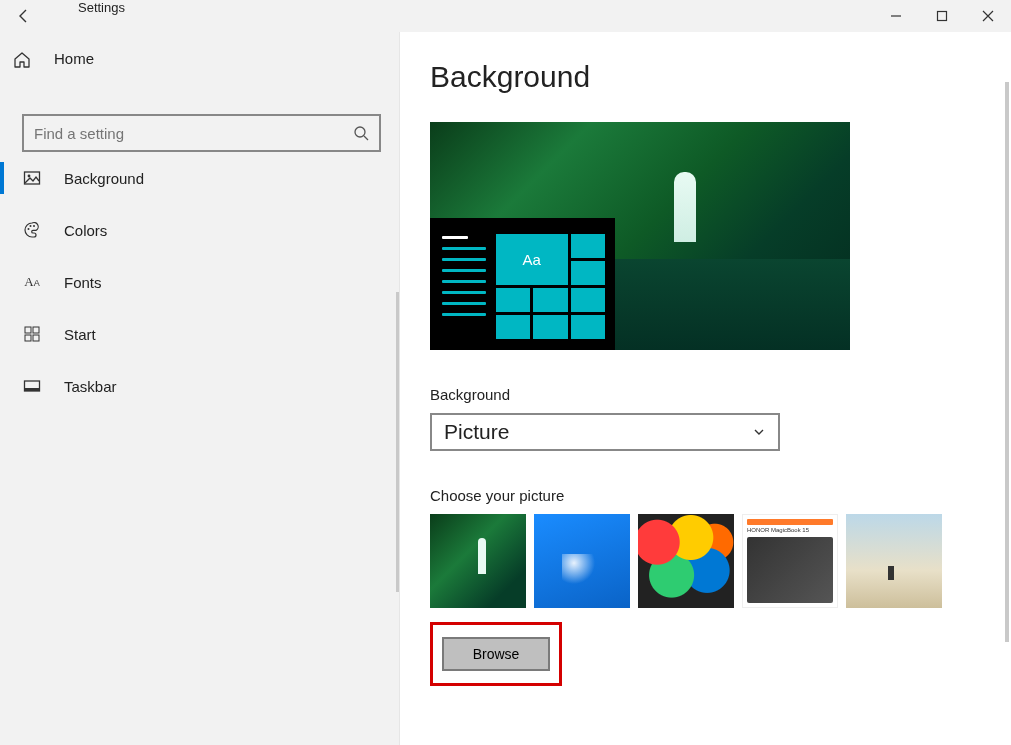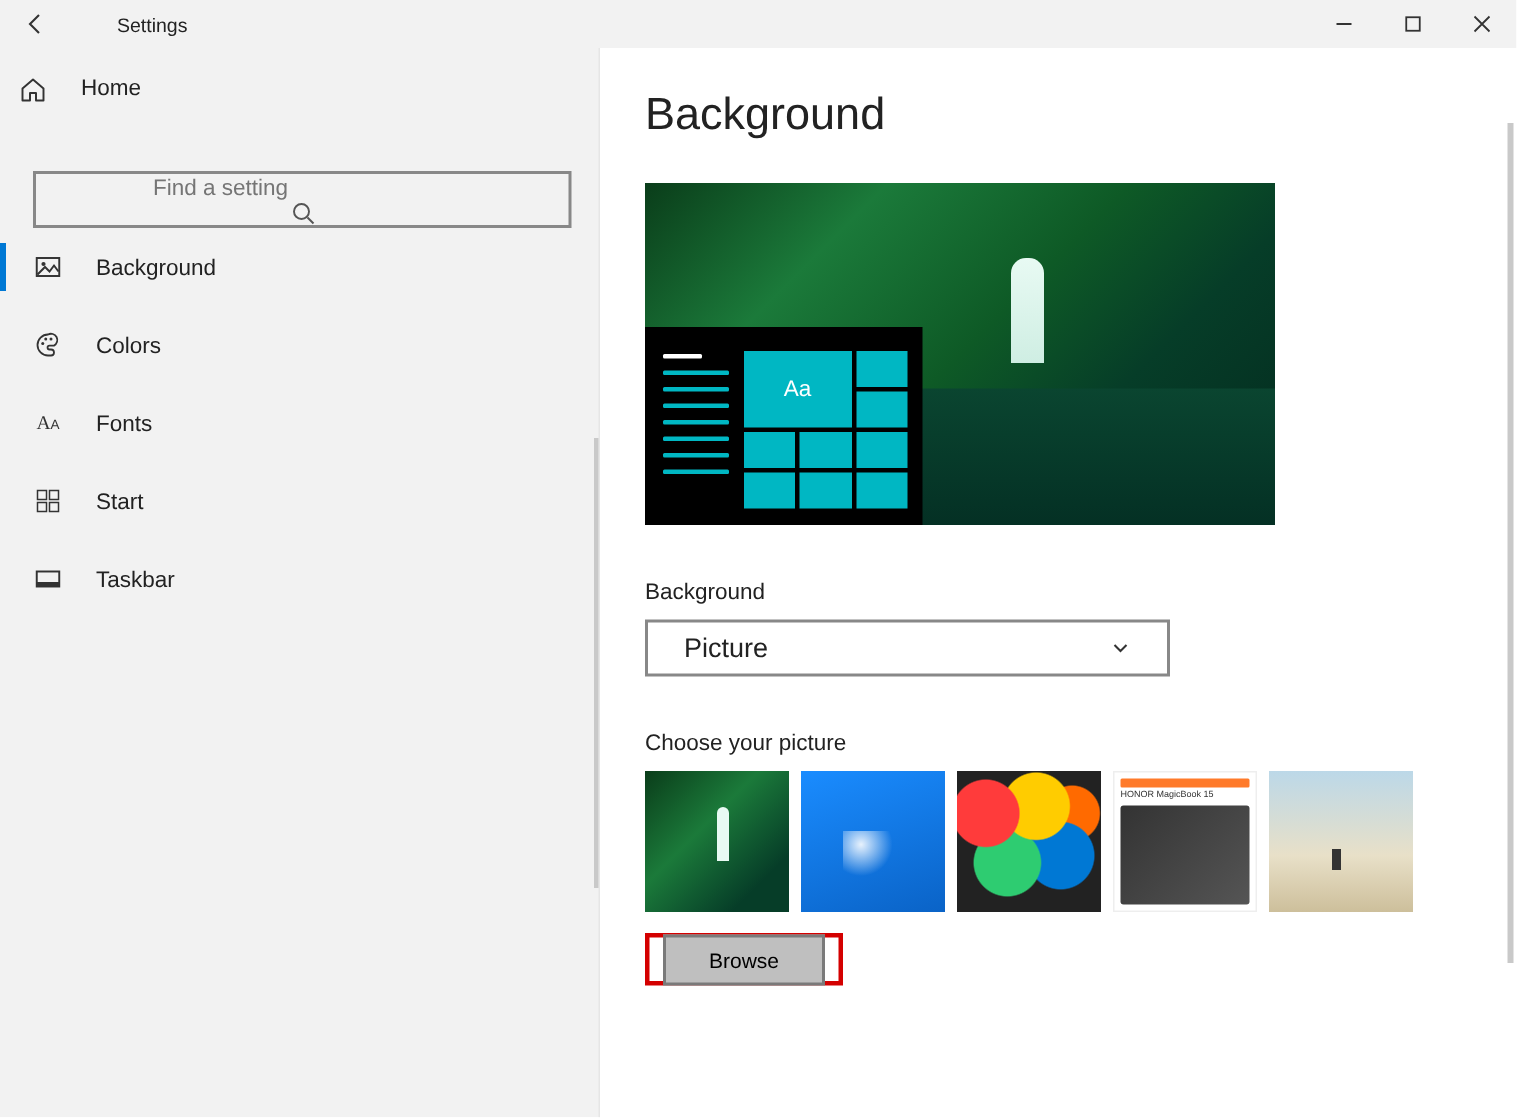--- a/index.html
+++ b/index.html
@@ -7,7 +7,7 @@
 
 .window { width: 1011px; height: 745px; display: flex; flex-direction: column; }
 
-.titlebar { height: 32px; display: flex; align-items: center; position: relative; background: #f2f2f2; }
+.titlebar { height: 32px; display: flex; position: relative; background: #f2f2f2; }
 .titlebar .back { width: 48px; height: 32px; display:flex; align-items:center; justify-content:center; color:#333; }
 .titlebar .title { font-size: 13px; color:#222; margin-left: 30px; }
 .win-controls { position:absolute; right:0; top:0; display:flex; }

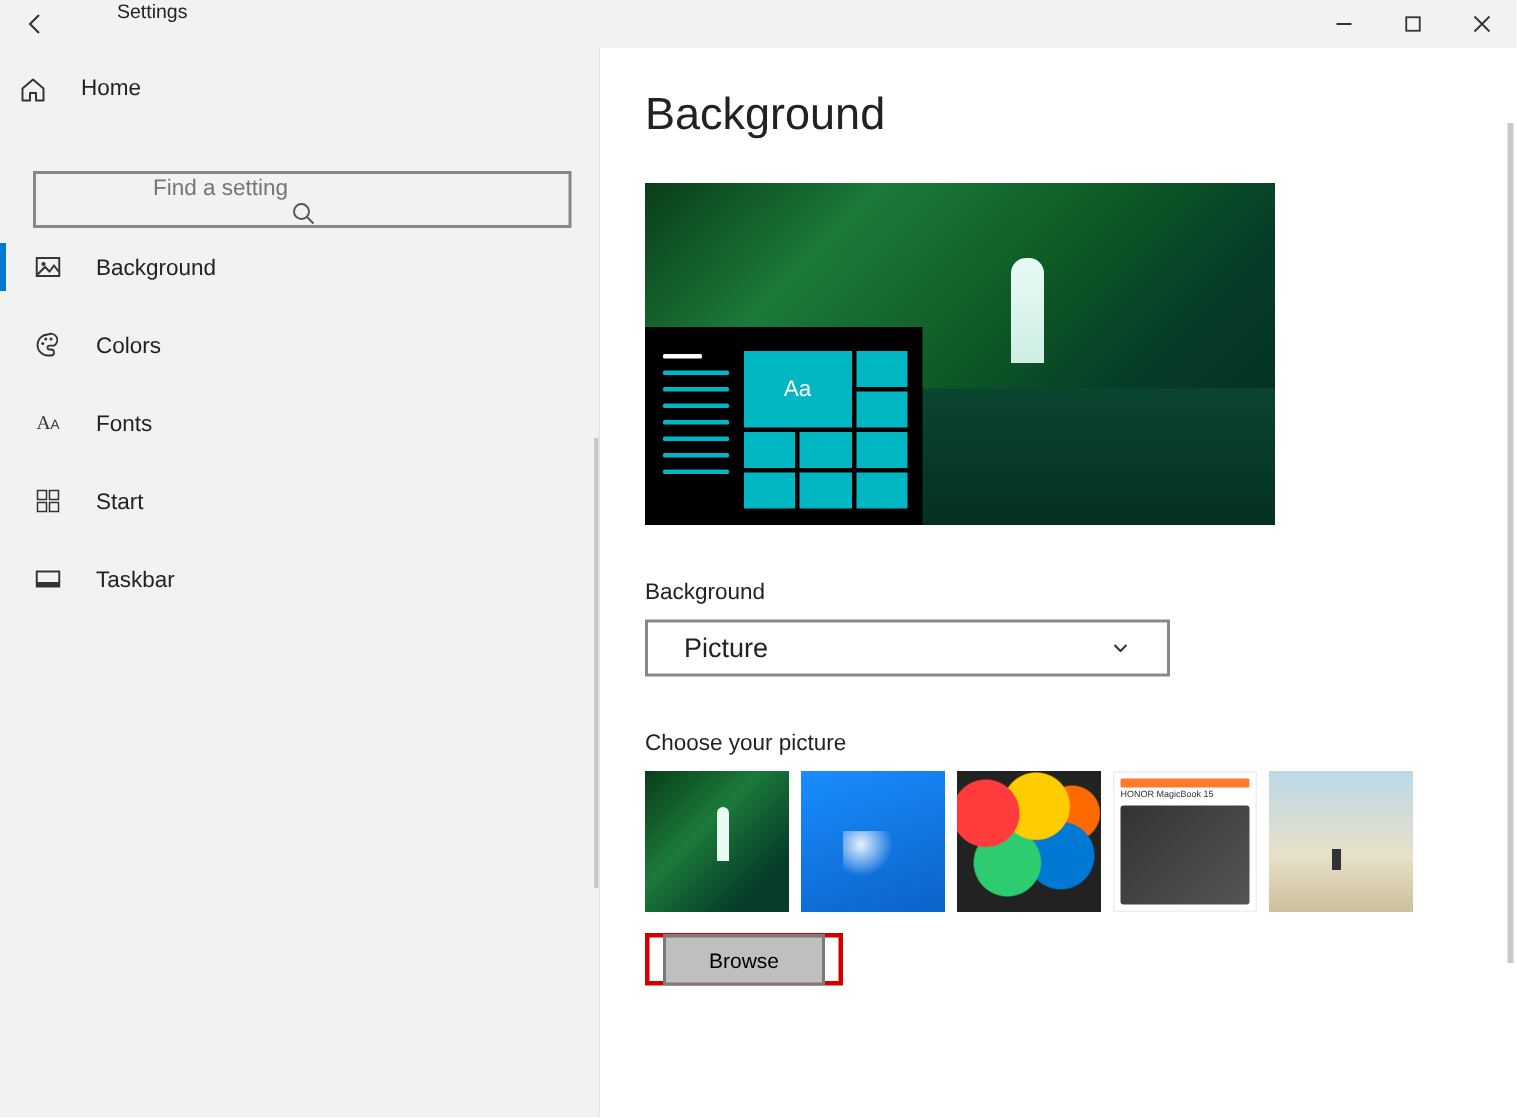--- a/index.html
+++ b/index.html
@@ -20,7 +20,7 @@
 .home-row .icon { width:20px; height:20px; display:flex; align-items:center; justify-content:center; }
 
 .search-wrap { margin: 18px 18px 0 22px; }
-.search { height:38px; border:2px solid #888; display:flex; align-items:center; padding:0 10px; background:#f2f2f2;flex-direction:column; }
+.search { height:38px; border:2px solid #888; display:flex; align-items:center; padding:0 10px; background:#f2f2f2; }
 .search input { flex:1; border:none; outline:none; background:transparent; font-size:15px; color:#666; }
 .search .sicon { color:#555; }
 

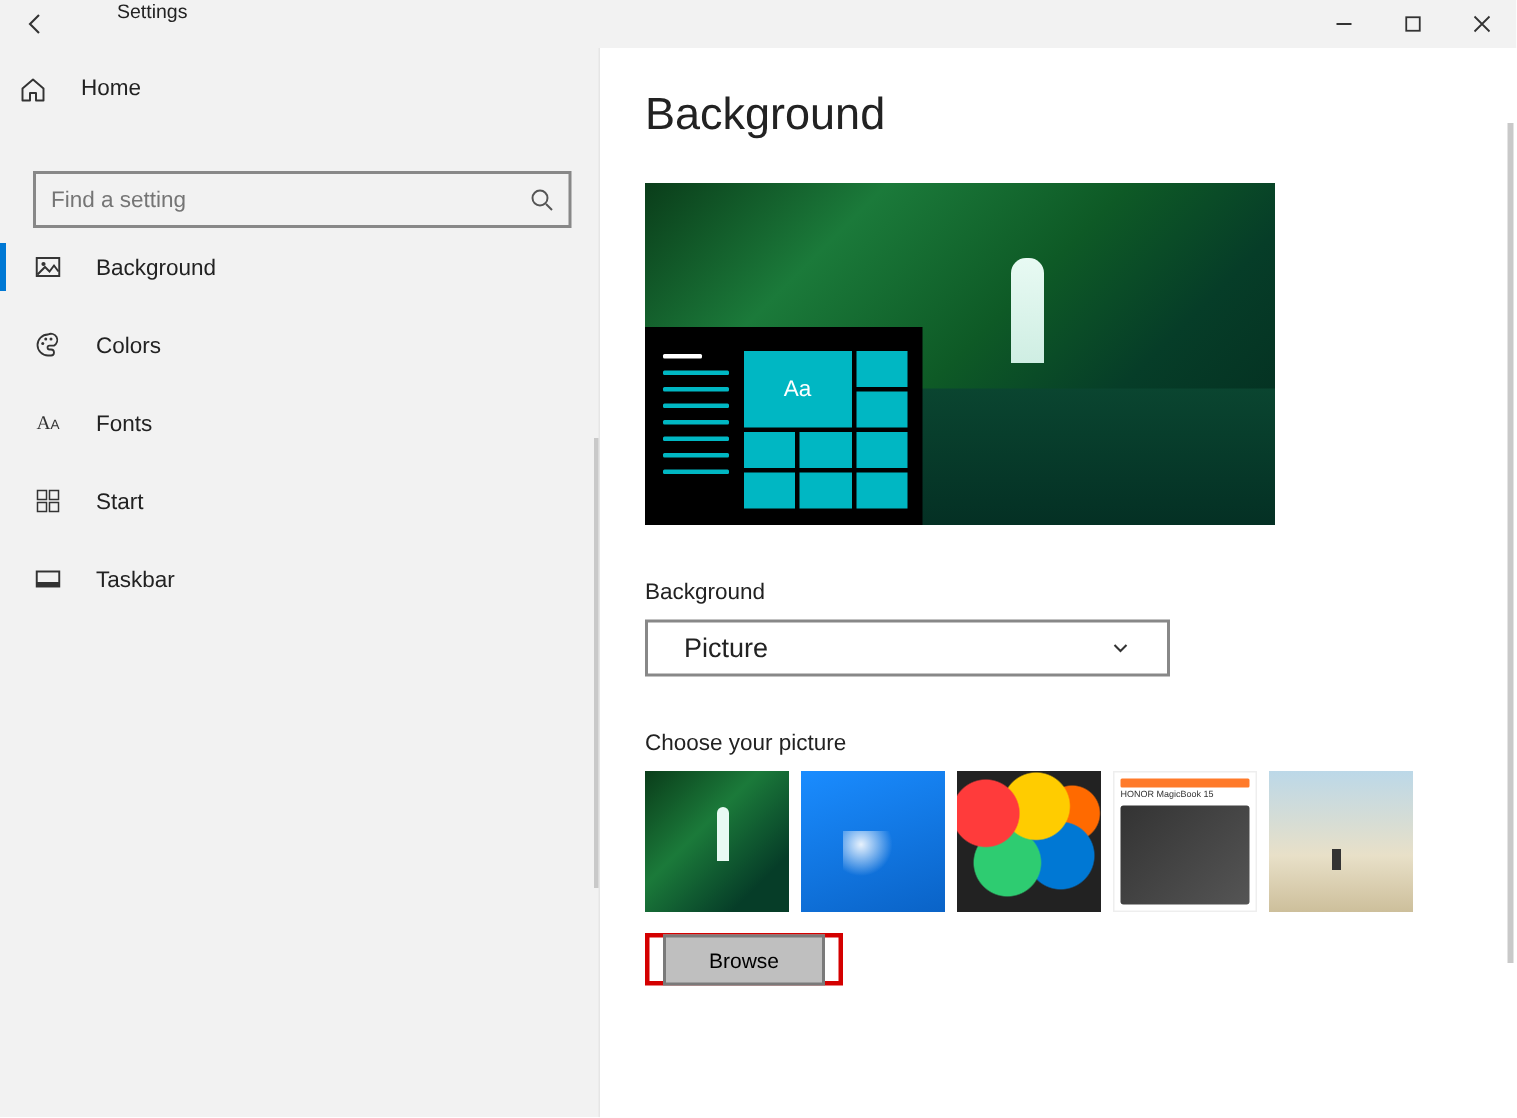--- a/index.html
+++ b/index.html
@@ -50,7 +50,7 @@
 .tile.s { grid-column: span 1; }
 
 .field-label { font-size:15px; color:#222; margin-top:36px; margin-bottom:10px; }
-.select { width:350px; height:38px; border:2px solid #888; display:flex; align-items:center; padding:0 24px; justify-content:space-between; font-size:18px; color:#222; cursor:pointer; }
+.select { width:350px; height:38px; border:2px solid #888; display:flex; align-items:center; padding:0 12px; justify-content:space-between; font-size:21px; color:#222; cursor:pointer; }
 .select .chev { color:#333; }
 
 .thumbs { display:flex; gap:8px; margin-top:10px; }

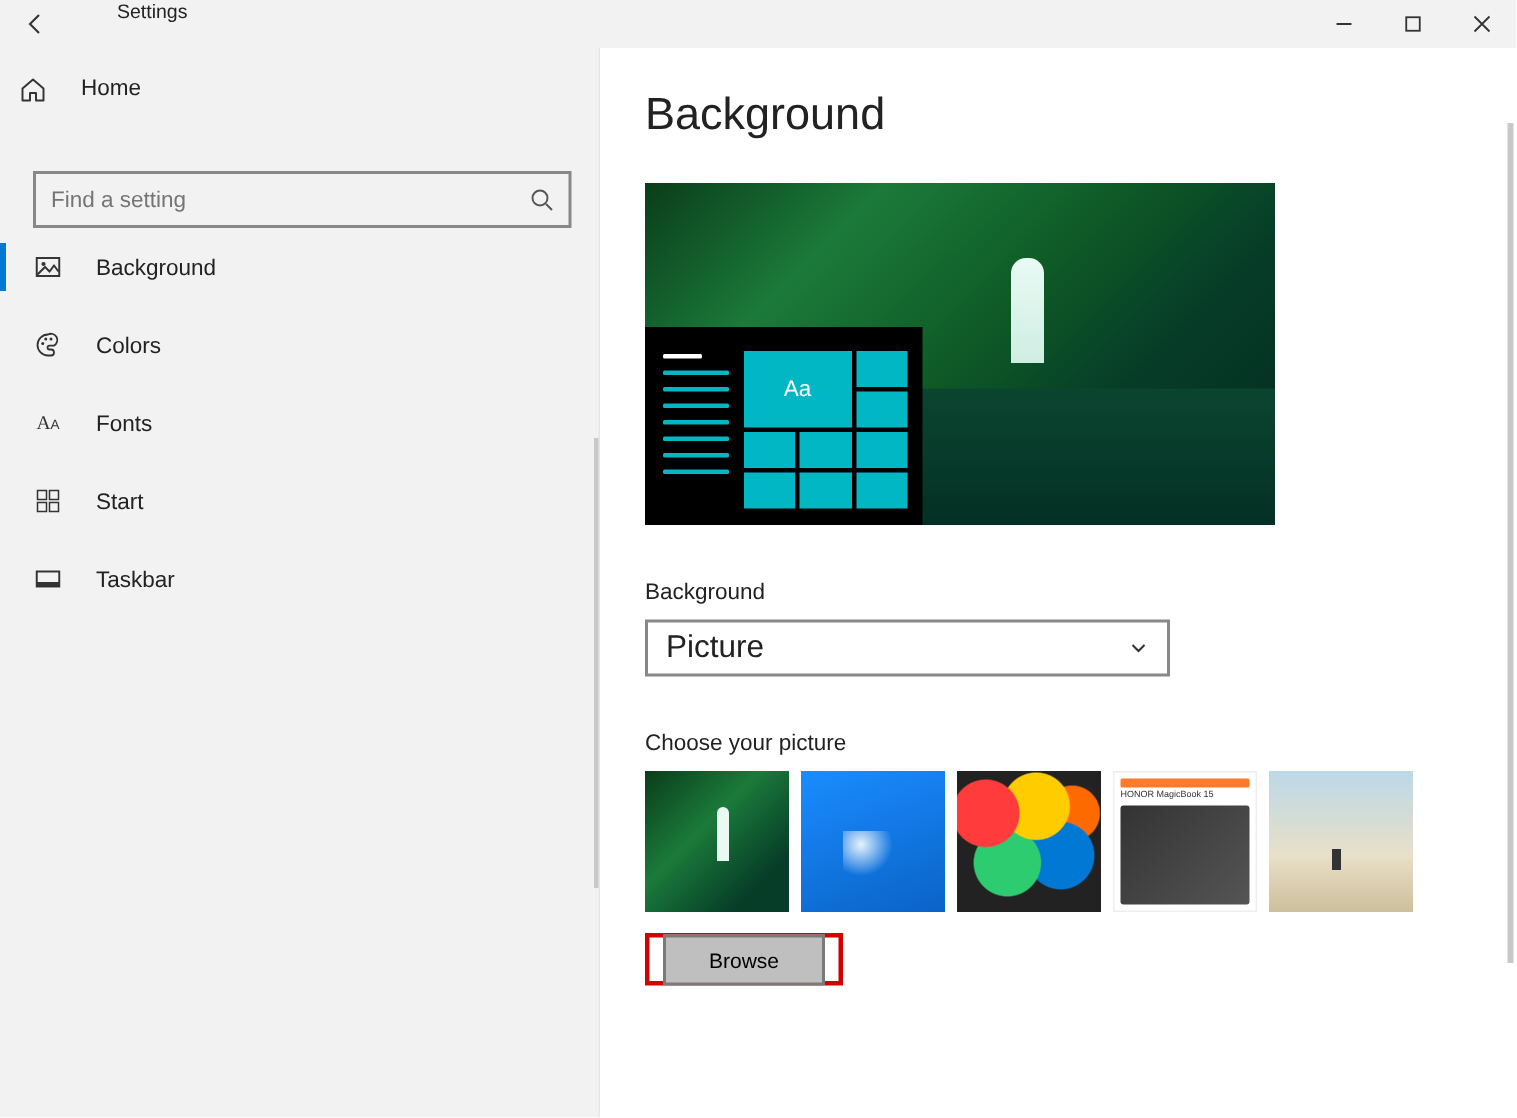--- a/index.html
+++ b/index.html
@@ -73,7 +73,7 @@
 .thumb.t5 { background:linear-gradient(#bcd8e8 0%, #e8e0c8 60%, #cdbf9b 100%); }
 .thumb.t5::after { content:""; position:absolute; left:42px; top:52px; width:6px; height:14px; background:#333; }
 
-.browse-wrap { margin-top:14px; width:132px; height:35px; border:3px solid #d40000; display:flex; align-items:center; justify-content:center; }
+.browse-wrap { margin-top:14px; width:132px; height:64px; border:3px solid #d40000; display:flex; align-items:center; justify-content:center; }
 .browse-btn { width:108px; height:34px; border:2px solid #7a7a7a; background:#bfbfbf; display:flex; align-items:center; justify-content:center; font-size:14px; color:#000; cursor:pointer; }
 
 .main-scroll { position:absolute; right:2px; top:50px; width:4px; height:560px; background:#c9c9c9; }

